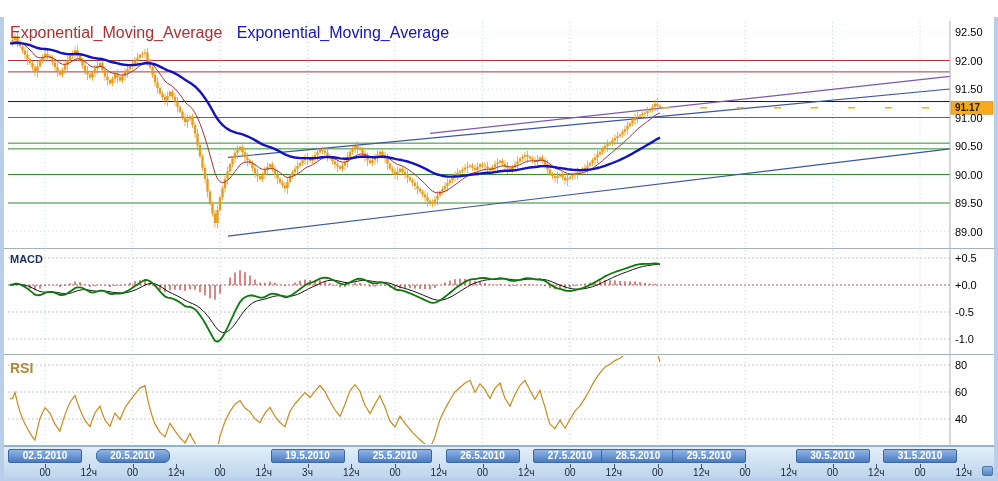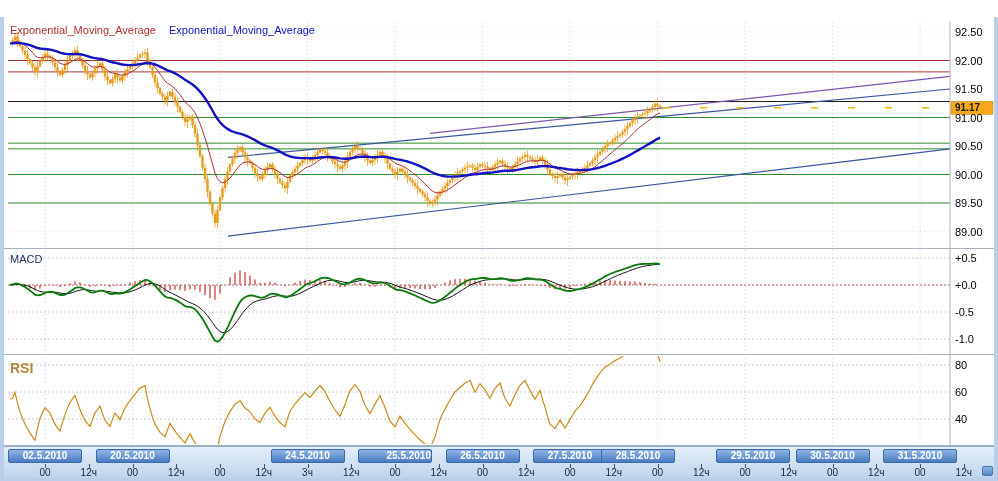--- a/index.html
+++ b/index.html
@@ -16,7 +16,7 @@
   #content{position:absolute;left:0;top:17px;width:998px;height:464px;}
   #chart-svg{position:absolute;left:0;top:0;}
   svg text{font-family:"Liberation Sans",sans-serif;}
-  #legend{position:absolute;left:10px;top:7px;font-size:11px;white-space:nowrap;}
+  #legend{position:absolute;left:10px;top:7px;font-size:16px;white-space:nowrap;}
   #legend-fast{margin-right:10px;}
   #macd-label{position:absolute;left:10px;top:236px;font-size:11px;font-weight:normal;color:#1b2f5e;}
   #rsi-label{position:absolute;left:10px;top:343px;font-size:14px;font-weight:bold;color:#b08a3a;}

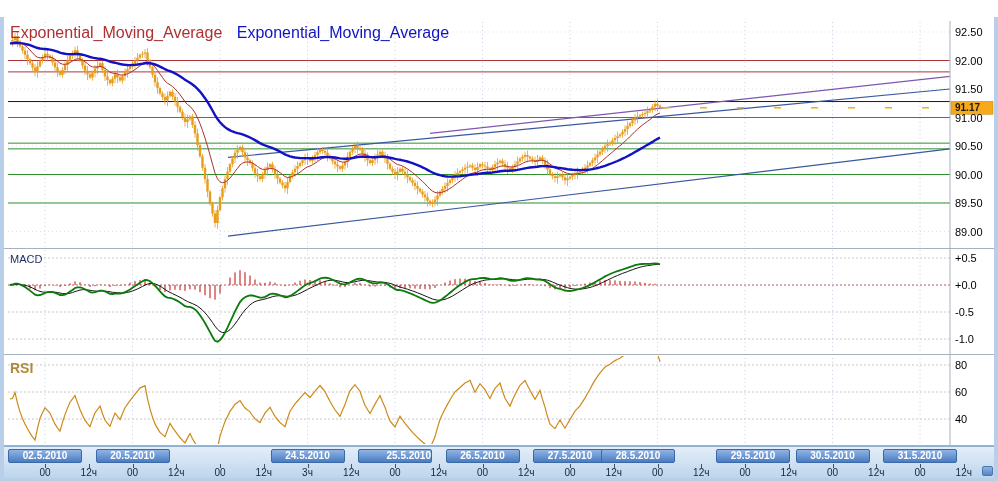--- a/index.html
+++ b/index.html
@@ -18,7 +18,7 @@
   svg text{font-family:"Liberation Sans",sans-serif;}
   #legend{position:absolute;left:10px;top:7px;font-size:16px;white-space:nowrap;}
   #legend-fast{margin-right:10px;}
-  #macd-label{position:absolute;left:10px;top:236px;font-size:11px;font-weight:normal;color:#1b2f5e;}
+  #macd-label{position:absolute;left:10px;top:236px;font-size:11px;font-weight:bold;color:#1b2f5e;}
   #rsi-label{position:absolute;left:10px;top:343px;font-size:14px;font-weight:bold;color:#b08a3a;}
   #bottom-axis{position:absolute;left:4px;top:429px;width:990px;height:32px;
     background:linear-gradient(#e3eef9,#bdd5ec);border-top:1px solid #8fb0d0;overflow:hidden;}

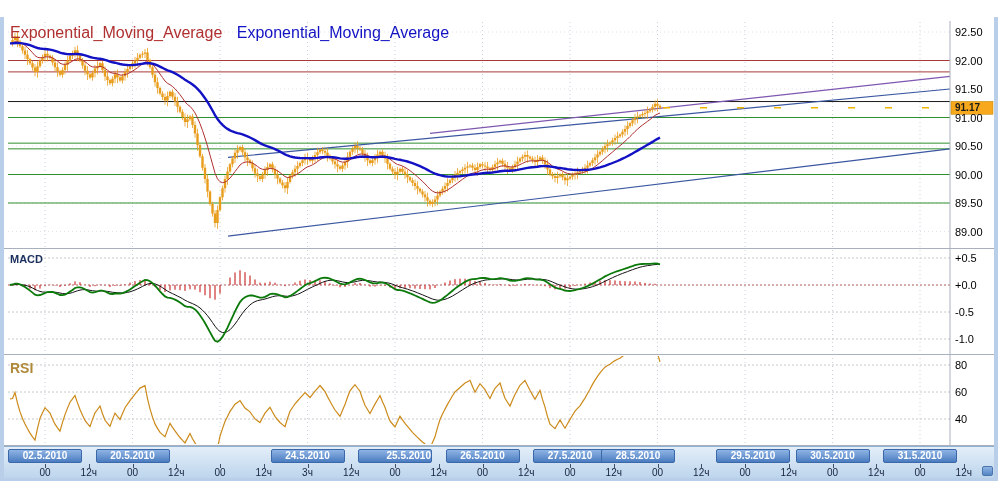--- a/index.html
+++ b/index.html
@@ -271,7 +271,7 @@
         <div class="tlabel" style="left: 23px;">00</div>
         <div class="ttick" style="left: 84.75px;"></div>
         <div class="tlabel" style="left: 66.75px;">12ч</div>
-        <div class="datebox" style="left: 91.5px;">20.5.2010</div>
+        <div class="datebox" style="left: 91.5px; border-radius: 6px;">20.5.2010</div>
         <div class="ttick" style="left: 128.5px;"></div>
         <div class="tlabel" style="left: 110.5px;">00</div>
         <div class="ttick" style="left: 172.25px;"></div>

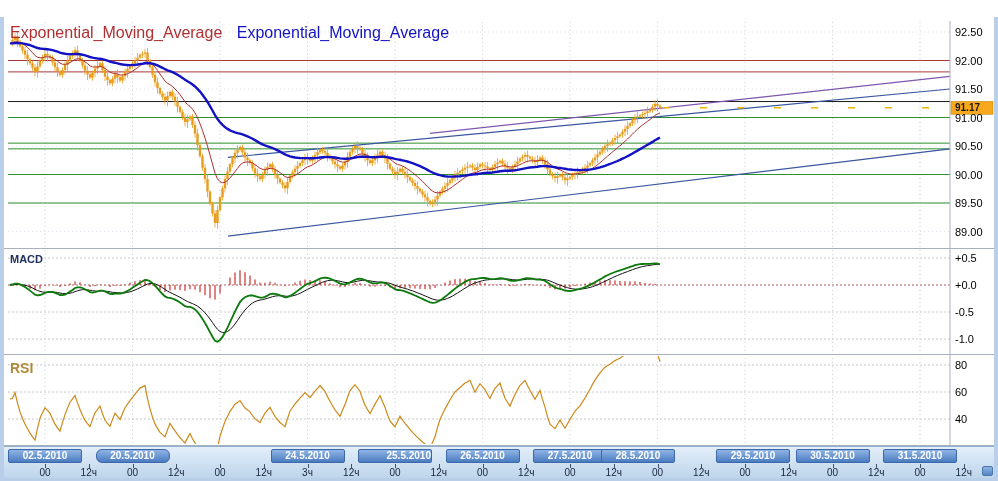--- a/index.html
+++ b/index.html
@@ -281,7 +281,7 @@
         <div class="tlabel" style="left: 198px;">00</div>
         <div class="ttick" style="left: 259.75px;"></div>
         <div class="tlabel" style="left: 241.75px;">12ч</div>
-        <div class="datebox" style="left: 266.5px;">24.5.2010</div>
+        <div class="datebox" style="left: 266.5px;">19.5.2010</div>
         <div class="ttick" style="left: 303.5px;"></div>
         <div class="tlabel" style="left: 285.5px;">3ч</div>
         <div class="ttick" style="left: 347.25px;"></div>

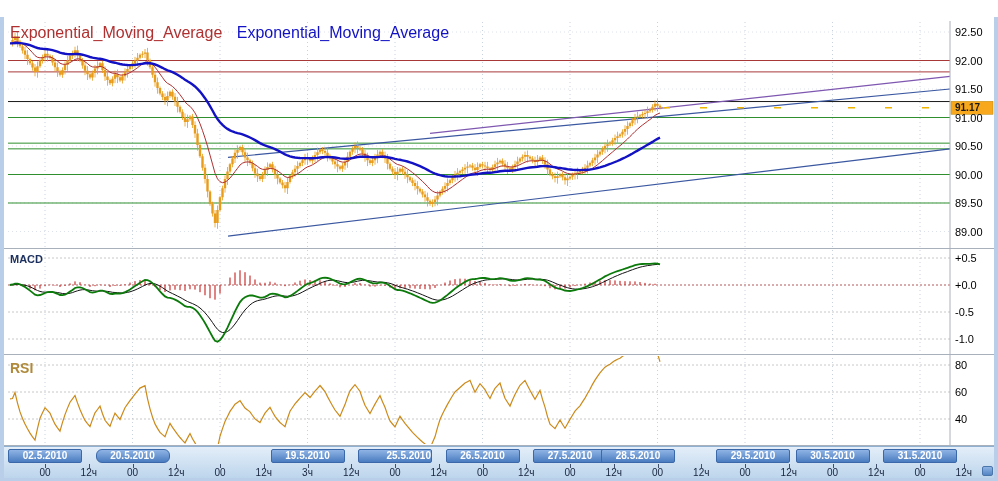--- a/index.html
+++ b/index.html
@@ -286,7 +286,7 @@
         <div class="tlabel" style="left: 285.5px;">3ч</div>
         <div class="ttick" style="left: 347.25px;"></div>
         <div class="tlabel" style="left: 329.25px;">12ч</div>
-        <div class="datebox" style="left: 354px; text-align: right;">25.5.2010</div>
+        <div class="datebox" style="left: 354px;">25.5.2010</div>
         <div class="ttick" style="left: 391px;"></div>
         <div class="tlabel" style="left: 373px;">00</div>
         <div class="ttick" style="left: 434.75px;"></div>

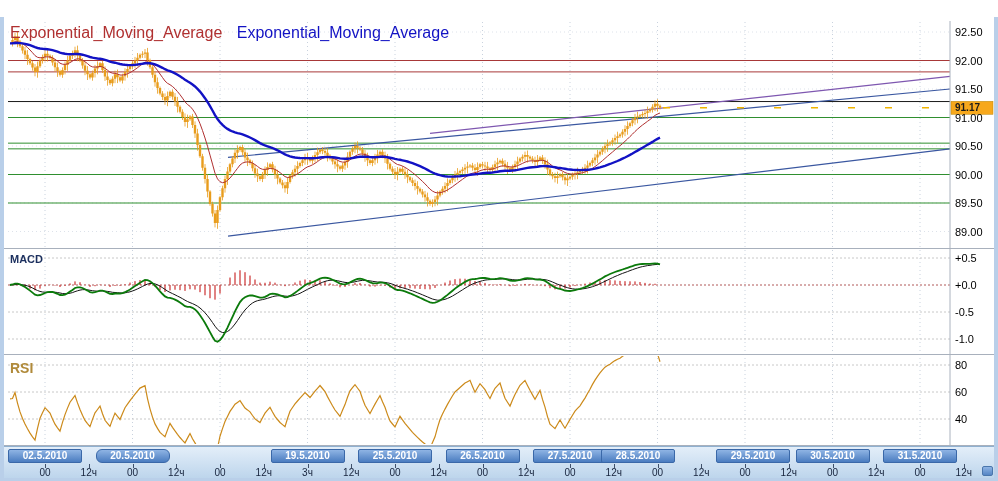--- a/index.html
+++ b/index.html
@@ -306,7 +306,7 @@
         <div class="tlabel" style="left: 635.5px;">00</div>
         <div class="ttick" style="left: 697.25px;"></div>
         <div class="tlabel" style="left: 679.25px;">12ч</div>
-        <div class="datebox" style="left: 668px; margin-left: 44px;">29.5.2010</div>
+        <div class="datebox" style="left: 668px;">29.5.2010</div>
         <div class="ttick" style="left: 741px;"></div>
         <div class="tlabel" style="left: 723px;">00</div>
         <div class="ttick" style="left: 784.75px;"></div>

